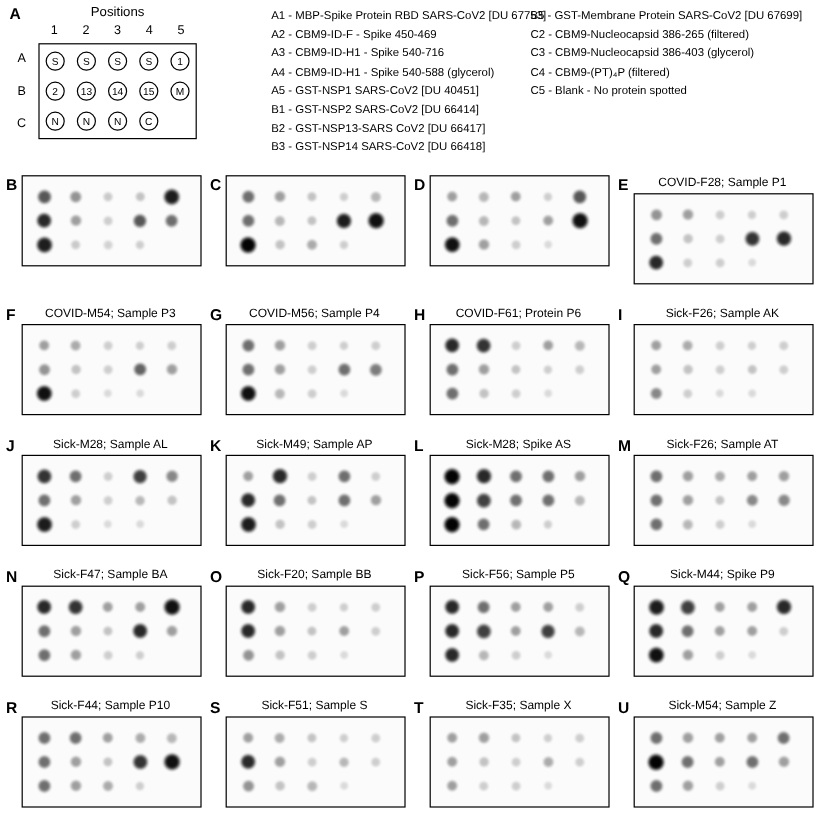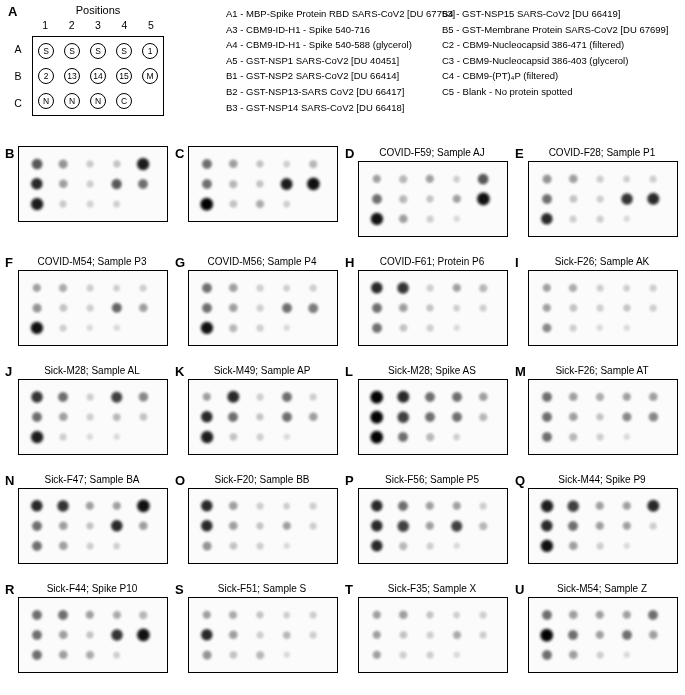--- a/index.html
+++ b/index.html
@@ -117,7 +117,6 @@
         <div class="legend-item">B3 - GST-NSP14 SARS-CoV2 [DU 66418]</div>
       </div>
     <div class="legend-col" id="legendCol2">
-        <div class="legend-item">B4 - GST-NSP15 SARS-CoV2 [DU 66419]</div>
         <div class="legend-item">B5 - GST-Membrane Protein SARS-CoV2 [DU 67699]</div>
         <div class="legend-item">C2 - CBM9-Nucleocapsid 386-471  (filtered)</div>
         <div class="legend-item">C3 - CBM9-Nucleocapsid 386-403  (glycerol)</div>

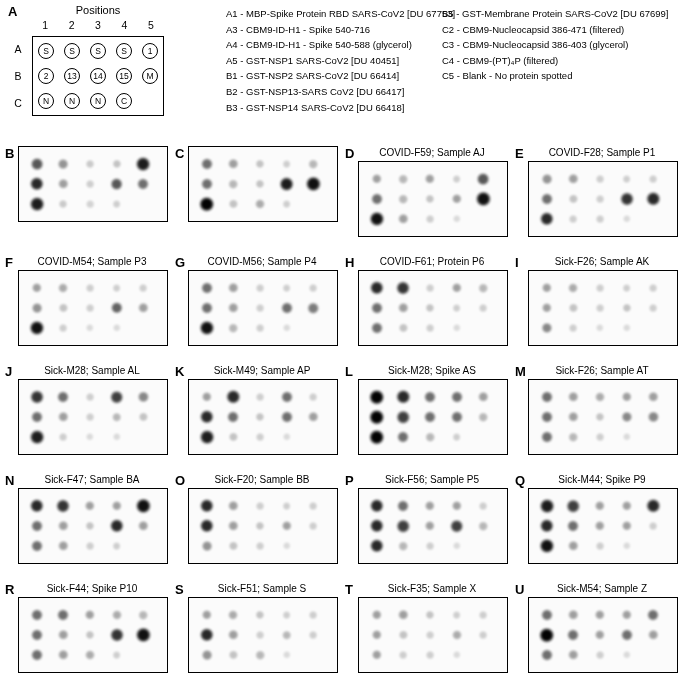--- a/index.html
+++ b/index.html
@@ -109,6 +109,7 @@
   <div class="legend">
     <div class="legend-col first" id="legendCol1">
         <div class="legend-item">A1 - MBP-Spike Protein RBD SARS-CoV2 [DU 67753]</div>
+        <div class="legend-item">A2 - CBM9-ID-F - Spike 450-469</div>
         <div class="legend-item">A3 - CBM9-ID-H1 - Spike 540-716</div>
         <div class="legend-item">A4 - CBM9-ID-H1 - Spike 540-588 (glycerol)</div>
         <div class="legend-item">A5 - GST-NSP1 SARS-CoV2 [DU 40451]</div>

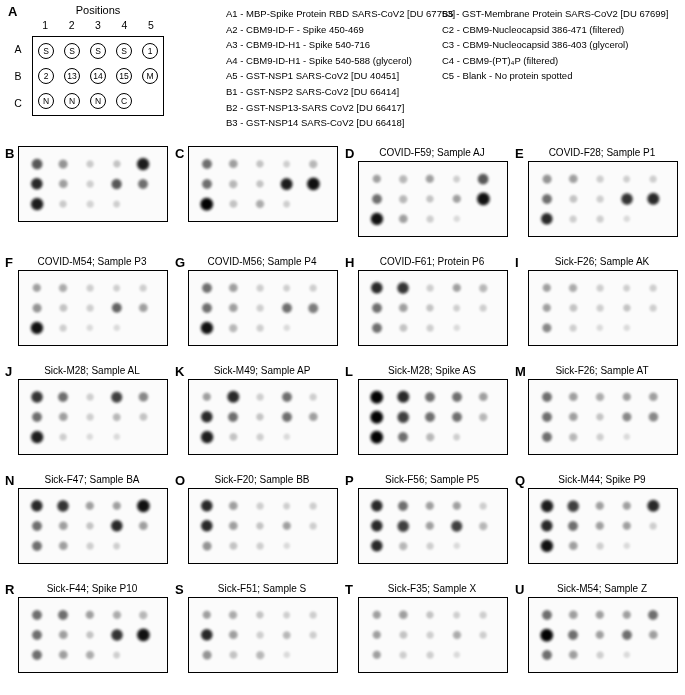--- a/index.html
+++ b/index.html
@@ -119,7 +119,7 @@
       </div>
     <div class="legend-col" id="legendCol2">
         <div class="legend-item">B5 - GST-Membrane Protein SARS-CoV2 [DU 67699]</div>
-        <div class="legend-item">C2 - CBM9-Nucleocapsid 386-471  (filtered)</div>
+        <div class="legend-item">C2 - CBM9-Nucleocapsid 386-265  (filtered)</div>
         <div class="legend-item">C3 - CBM9-Nucleocapsid 386-403  (glycerol)</div>
         <div class="legend-item">C4 - CBM9-(PT)₄P (filtered)</div>
         <div class="legend-item">C5 - Blank - No protein spotted</div>

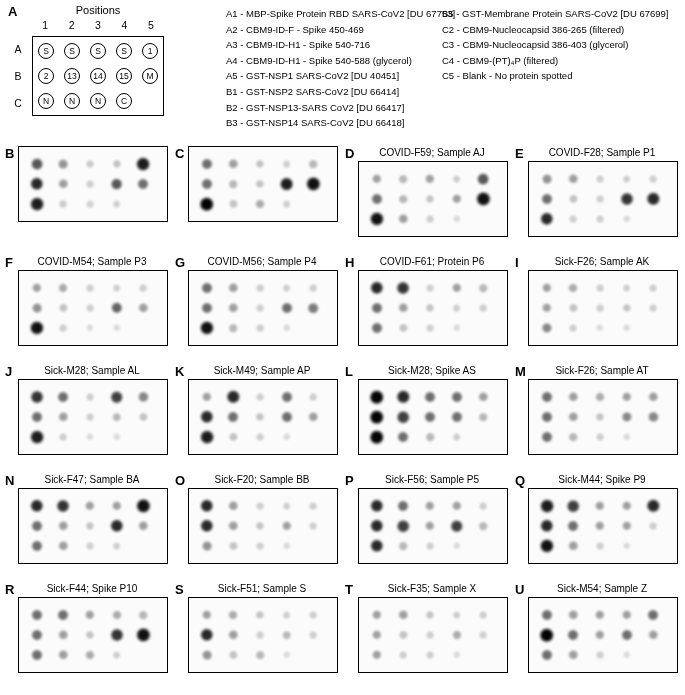--- a/index.html
+++ b/index.html
@@ -170,7 +170,6 @@
 
   <div class="panel">
     <span class="big-label t-label">D</span>
-    <div class="panel-head t-title">COVID-F59; Sample AJ</div>
     <div class="blot t-blot">
         <div class="spot" style="width: 10.4px; height: 10.4px; left: 12%; top: 23%; opacity: 0.365;"></div>
         <div class="spot" style="width: 9.6px; height: 9.6px; left: 30%; top: 23%; opacity: 0.27;"></div>

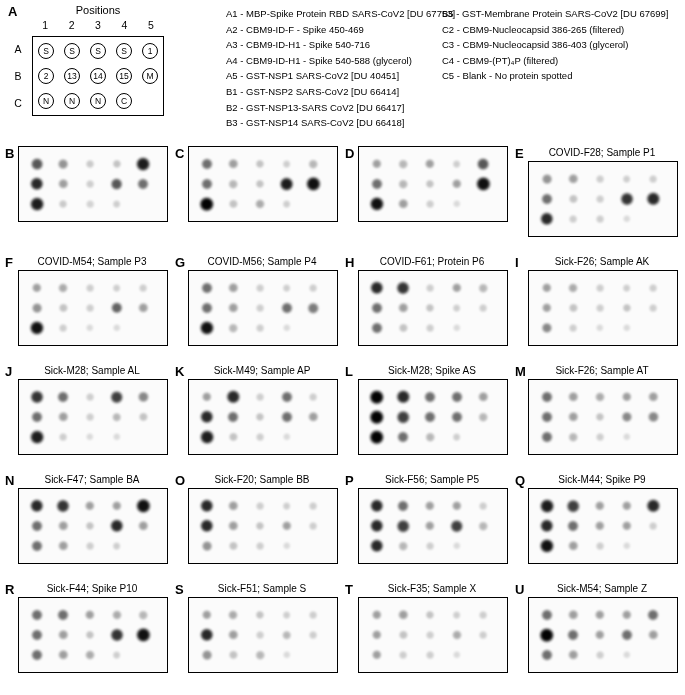--- a/index.html
+++ b/index.html
@@ -463,7 +463,7 @@
 
   <div class="panel">
     <span class="big-label t-label">R</span>
-    <div class="panel-head t-title">Sick-F44; Spike P10</div>
+    <div class="panel-head t-title">Sick-F44; Sample P10</div>
     <div class="blot t-blot">
         <div class="spot" style="width: 12px; height: 12px; left: 12%; top: 23%; opacity: 0.555;"></div>
         <div class="spot" style="width: 12px; height: 12px; left: 30%; top: 23%; opacity: 0.555;"></div>

